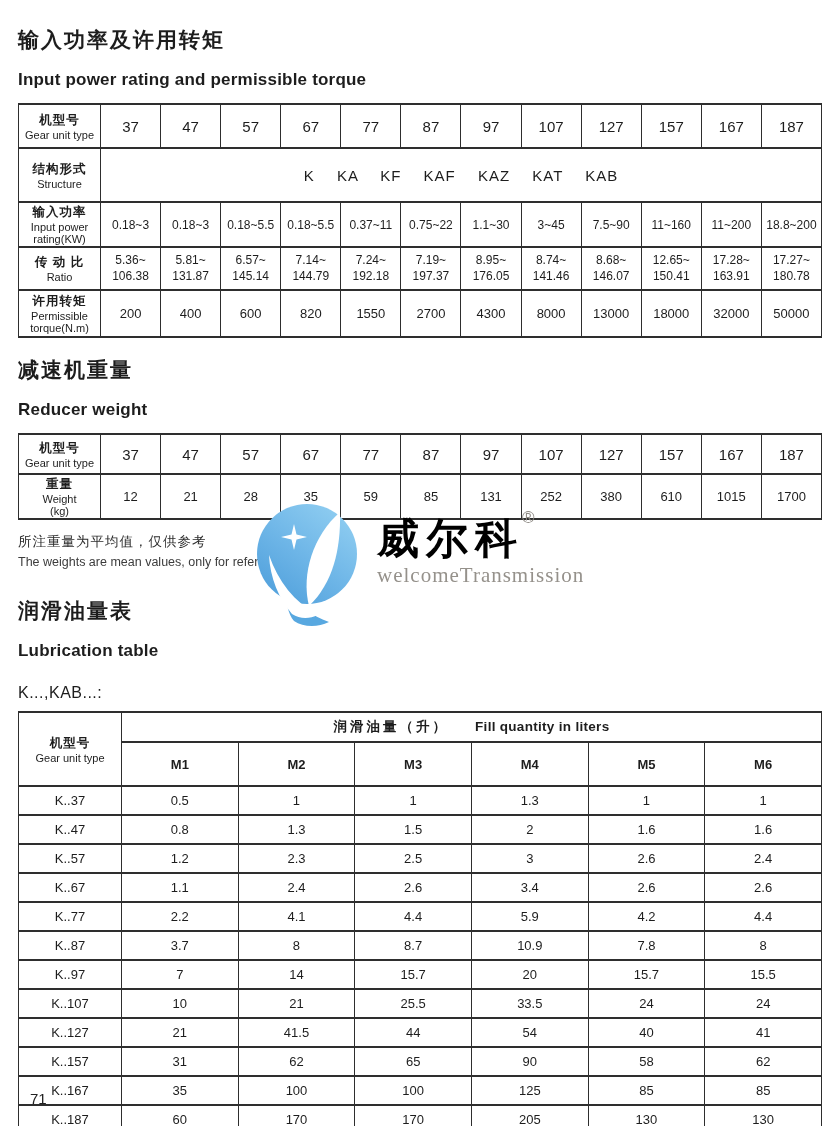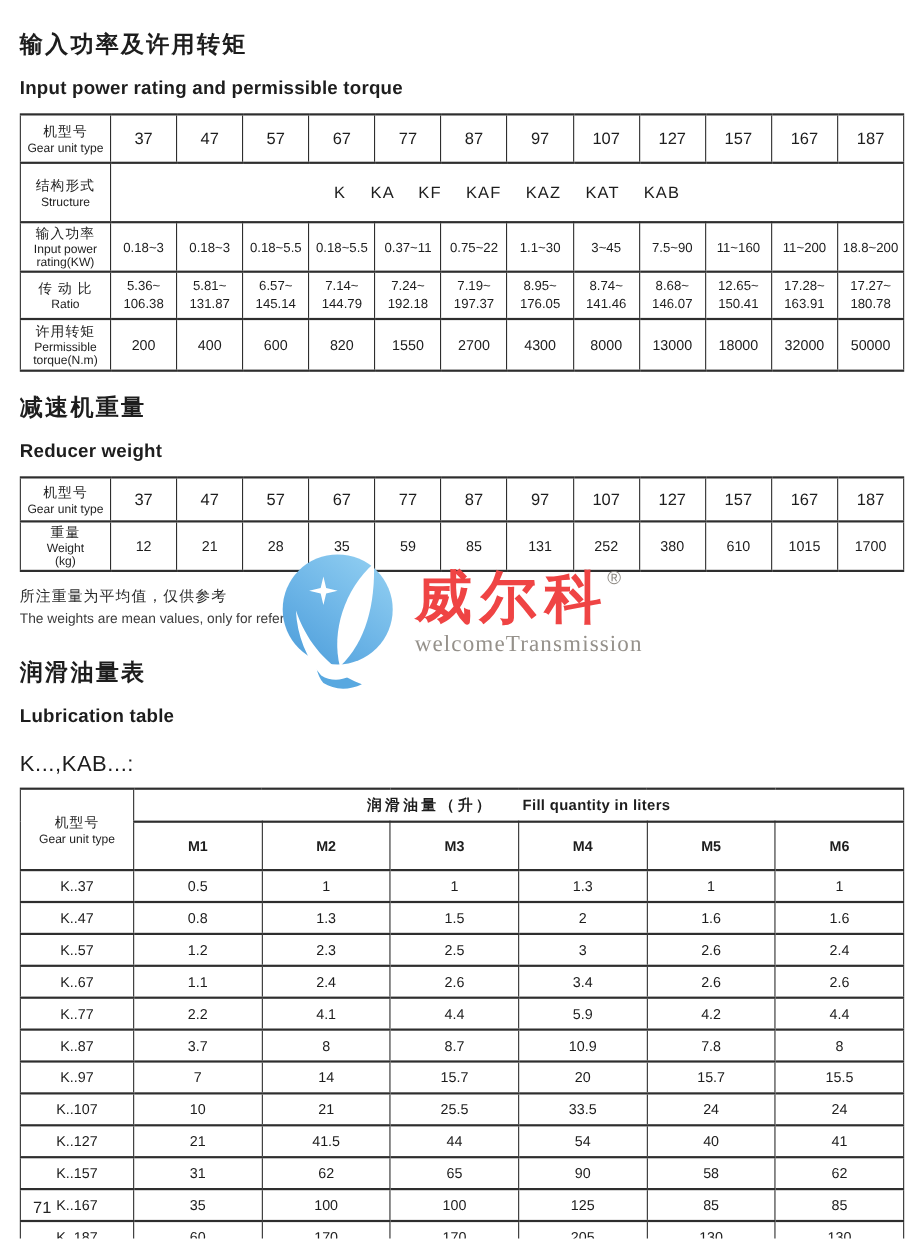--- a/index.html
+++ b/index.html
@@ -16,7 +16,7 @@
     border:1px solid #2e2e2e;border-top-width:2px;border-bottom-width:2px;
     text-align:center;vertical-align:middle;padding:1px 0;overflow:hidden;
   }
-  .label-cell .zh{font-size:12.5px;letter-spacing:1px;}
+  .label-cell .zh{font-size:12.5px;letter-spacing:1px;font-weight:bold;}
   .label-cell .en{font-size:11px;letter-spacing:0;}
   
   .t1 .c-label{width:82px;}

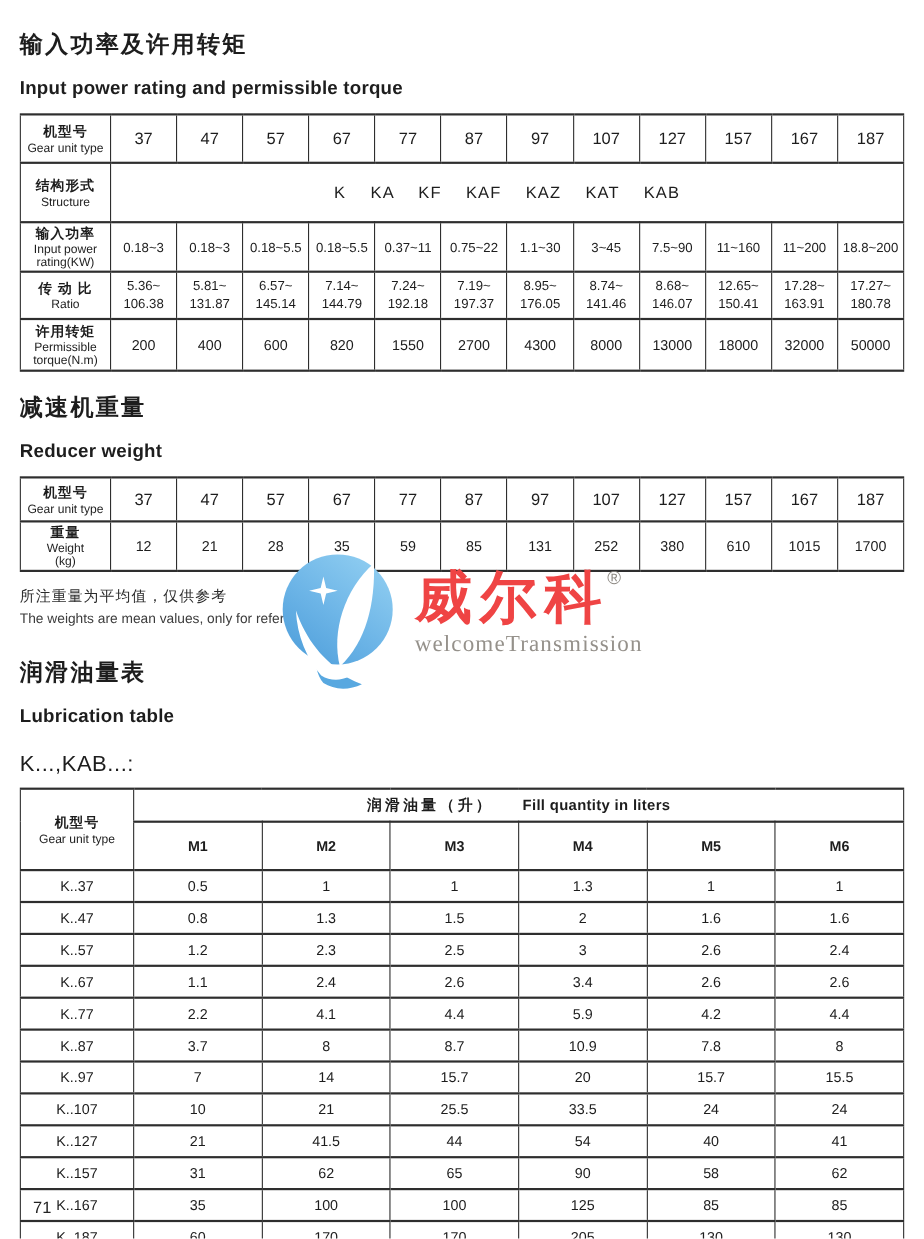--- a/index.html
+++ b/index.html
@@ -54,7 +54,7 @@
   .logo{position:absolute;left:256px;top:501px;display:flex;align-items:flex-start;}
   .logo-text{margin-left:17px;padding-top:17px;}
   .logo-name-row{position:relative;line-height:1;white-space:nowrap;}
-  .logo-name{font-size:52px;font-weight:bold;color:#ef4444;letter-spacing:7px;}
+  .logo-name{font-size:42px;font-weight:bold;color:#000000;letter-spacing:7px;font-family:Liberation Serif, serif;}
   .logo-reg{font-size:17px;color:#8d8983;position:relative;top:-30px;left:-2px;font-weight:normal;}
   .logo-sub{font-family:"Liberation Serif","DejaVu Serif",serif;font-size:21px;color:#95918b;margin-top:3px;letter-spacing:1px;}
   .page-num{position:absolute;left:30px;top:1090px;font-size:15px;color:#222;}

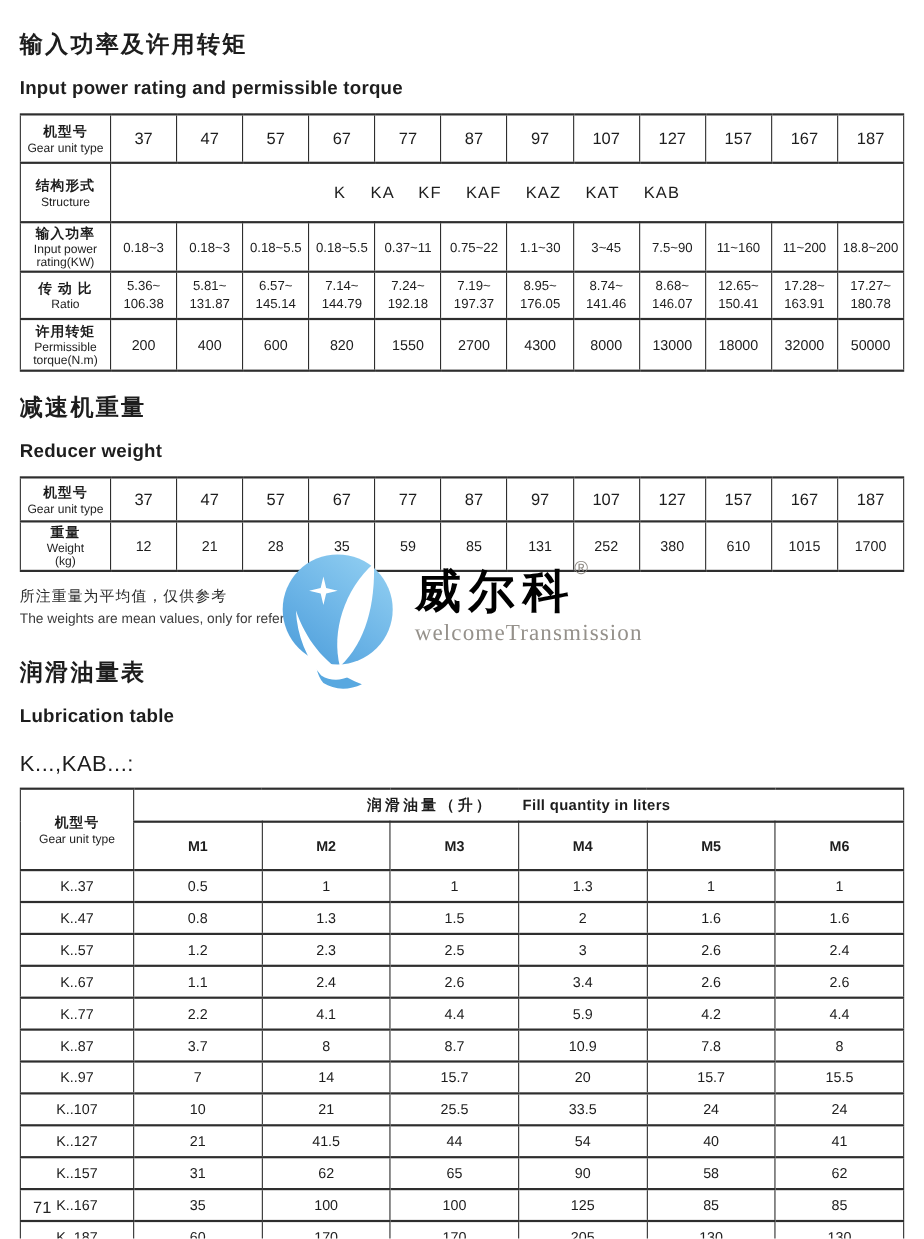--- a/index.html
+++ b/index.html
@@ -40,7 +40,7 @@
   .note-en{font-size:12.5px;color:#3c3c3c;margin:4px 0 0;}
   
   .sec3{margin-top:28px;}
-  .variant{font-size:20px;letter-spacing:.5px;margin:23px 0 9px;}
+  .variant{font-size:16px;letter-spacing:.5px;margin:23px 0 9px;}
   .t3 .c3-label{width:103px;}
   .r3-head1{height:30px;}
   .r3-head2{height:44px;font-weight:bold;}

